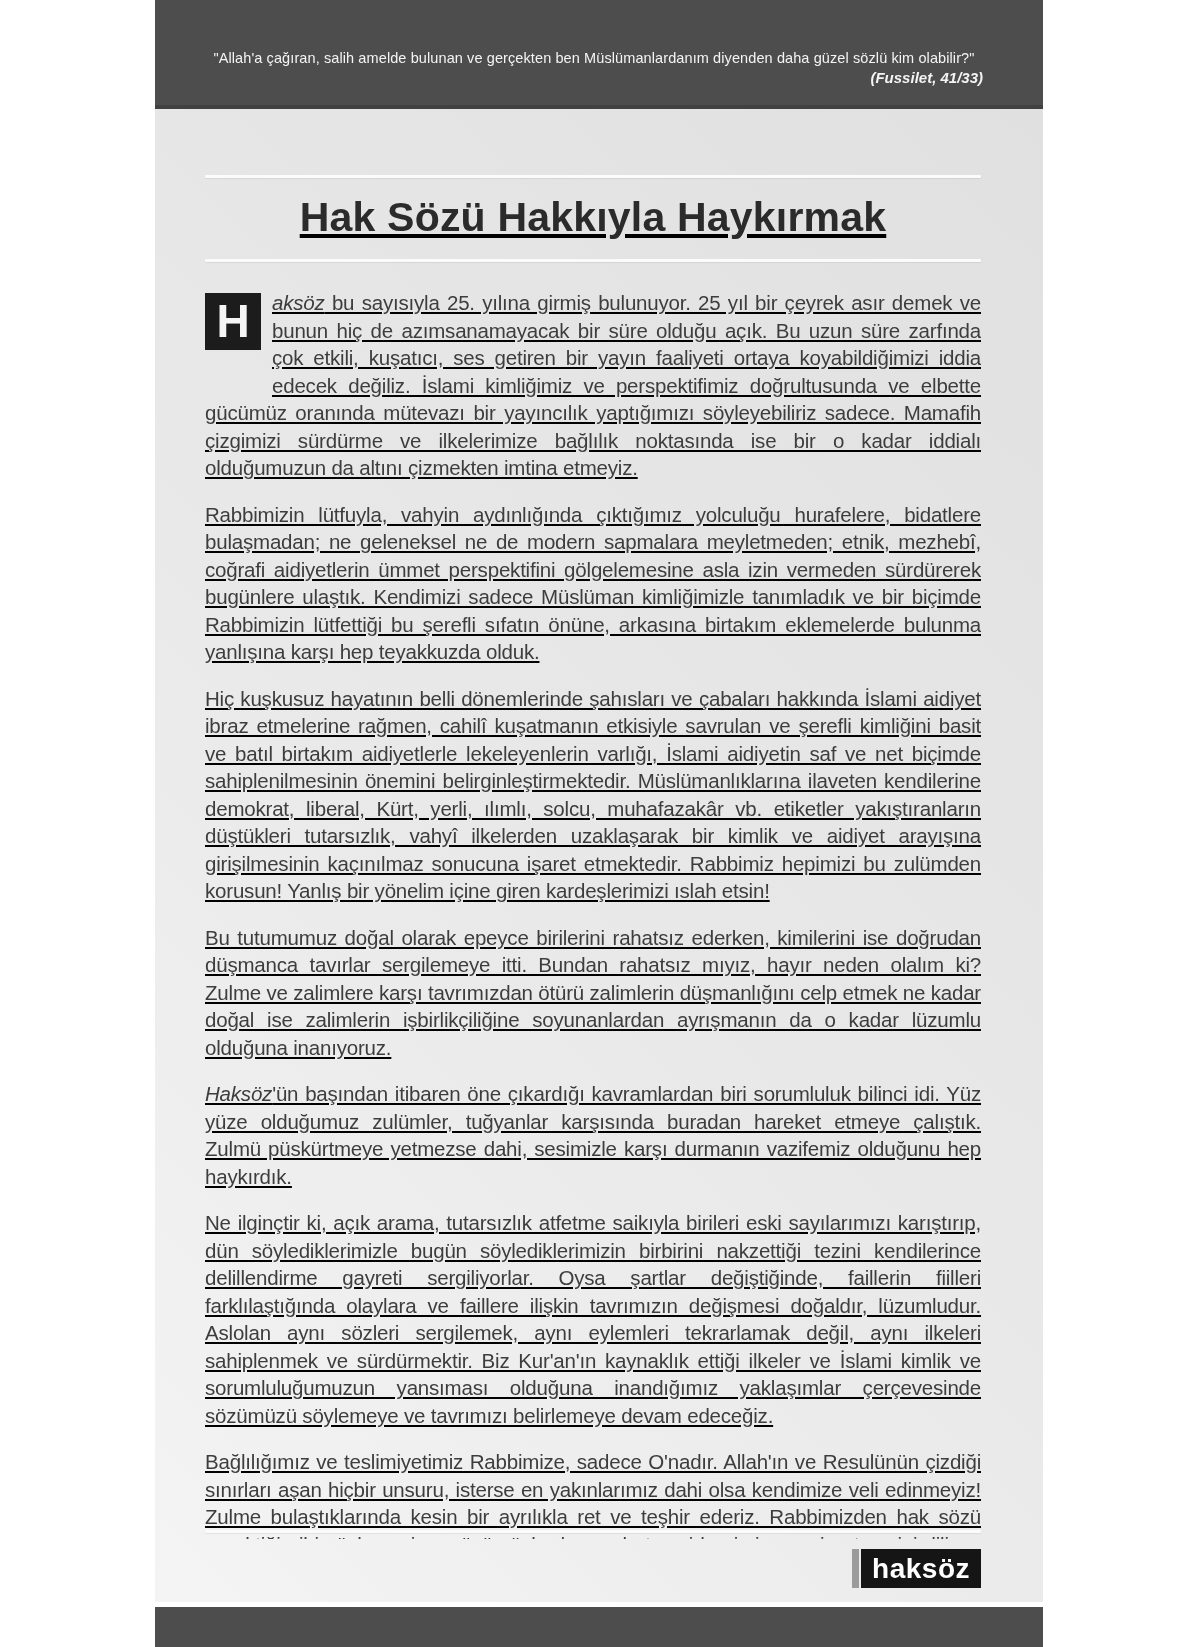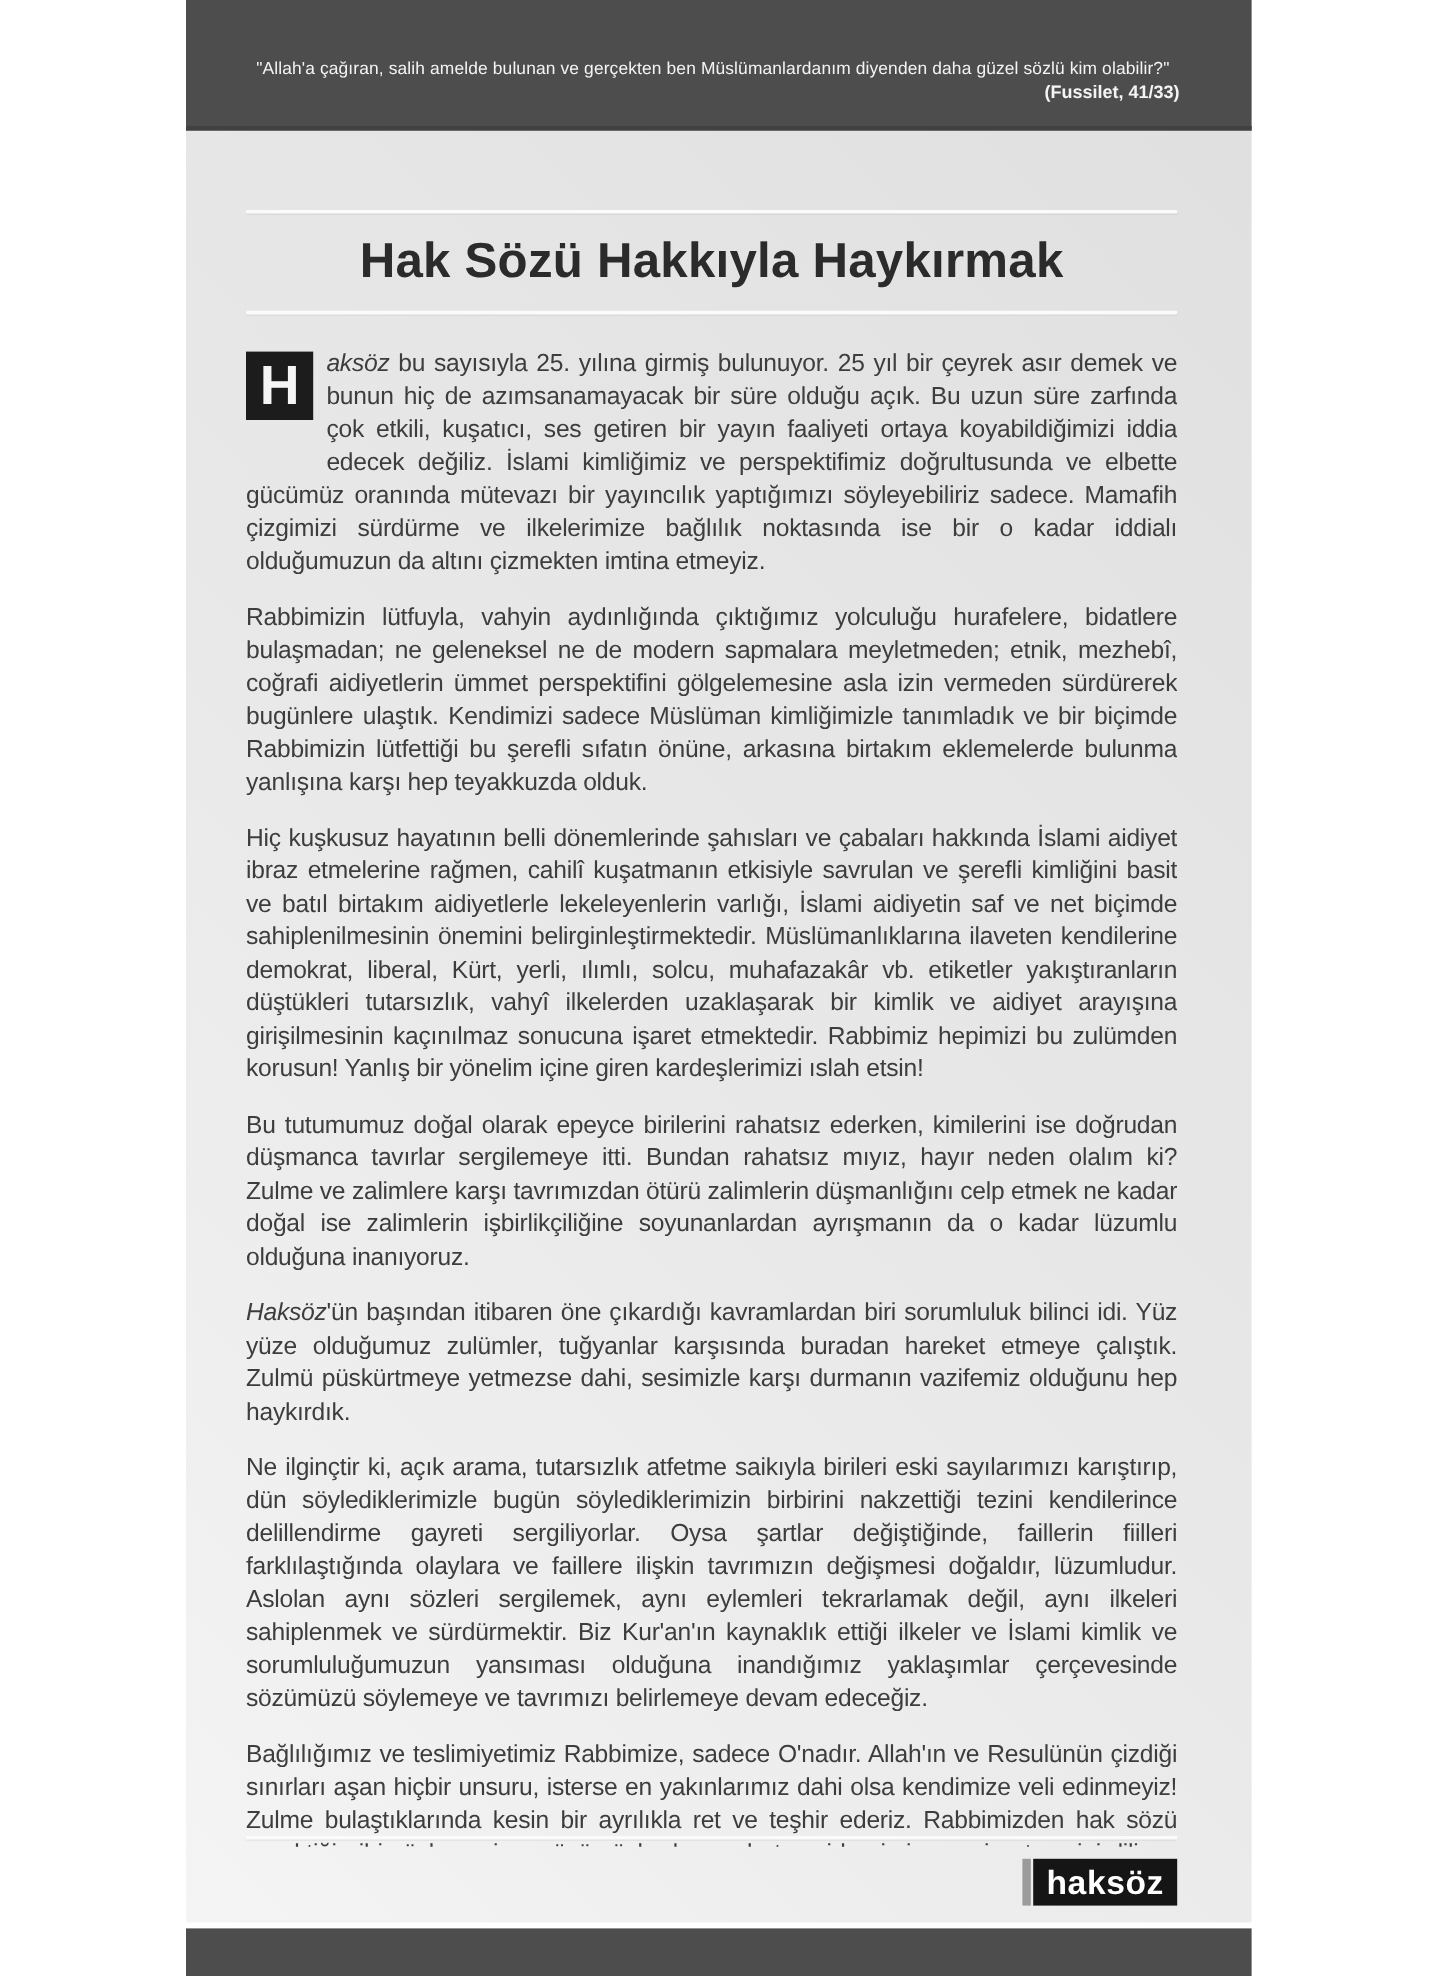--- a/index.html
+++ b/index.html
@@ -12,7 +12,7 @@
   .band { background:#4d4d4d; }
   .top-band { height:109px; border-bottom:4px solid #414141; padding:50px 60px 0 50px; }
   .quote { color:#f4f4f4; font-size:14.5px; text-align:center; letter-spacing:0.1px; }
-  .quote-attr { color:#f4f4f4; font-size:15px; font-weight:bold; 
+  .quote-attr { color:#f4f4f4; font-size:15px; font-weight:bold; font-style:italic;
     text-align:right; margin-top:3px; }
   .gap { height:5px; background:#ffffff; }
   .bottom-band { height:40px; }

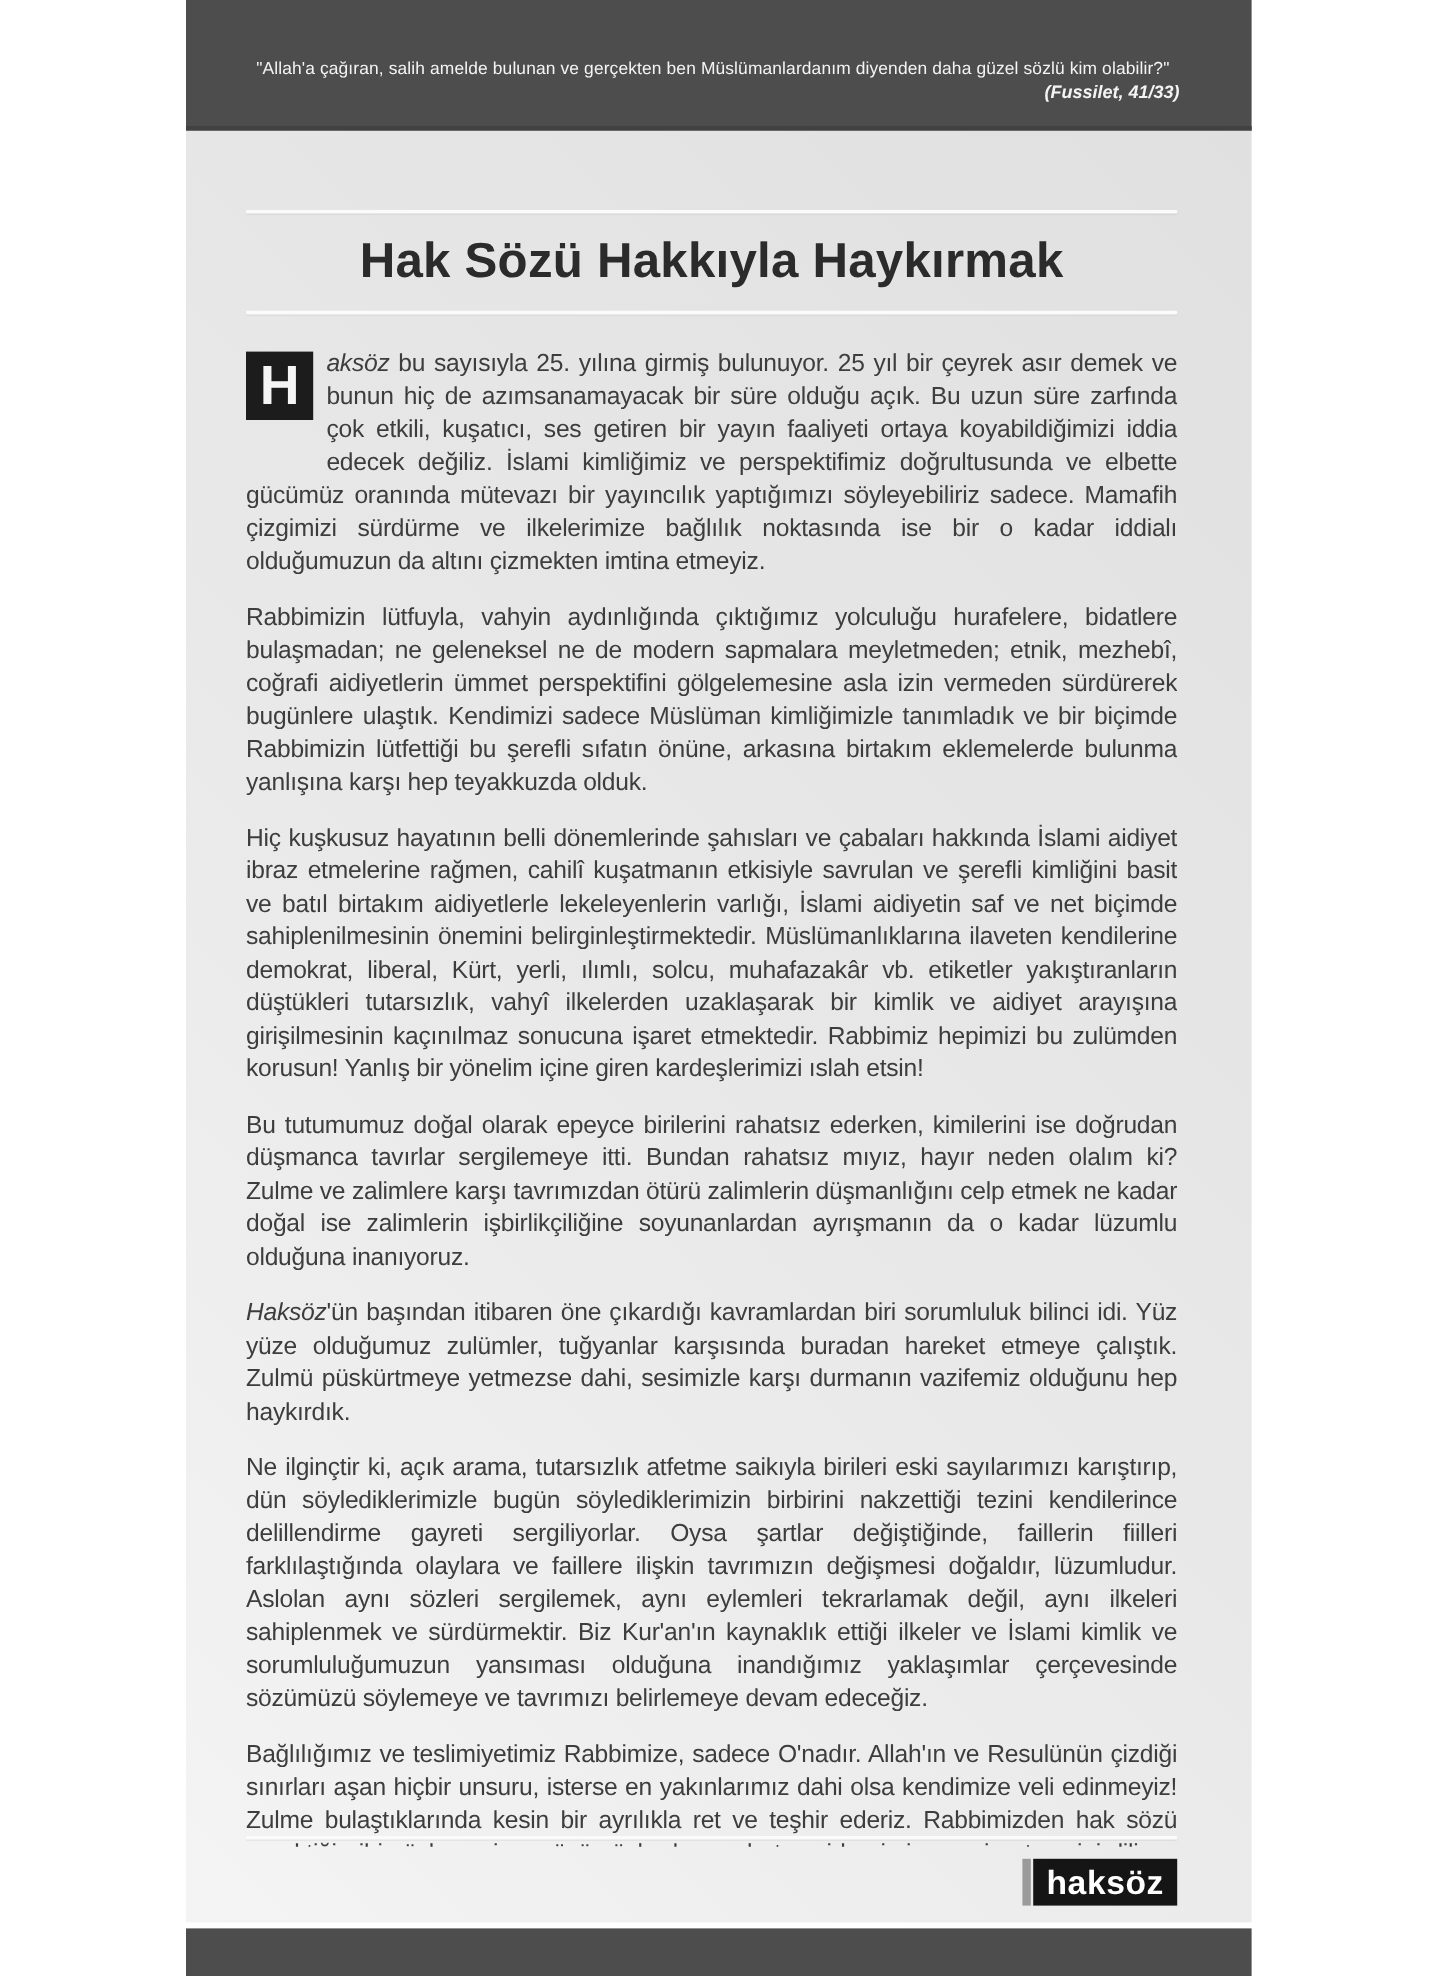--- a/index.html
+++ b/index.html
@@ -20,7 +20,7 @@
   
   .paper { position:relative; height:1493px;
     background:linear-gradient(225deg,#e0e0e0 0%, #e9e9e9 55%, #f4f4f4 100%);
-    padding:66px 62px 14px 50px; overflow:hidden; }
+    padding:66px 62px 14px 50px; overflow:hidden;text-decoration:underline; }
   .column { height:100%; }
 
   .rule { height:3px; background:#fbfbfb; box-shadow:0 1px 1px rgba(0,0,0,0.07);

